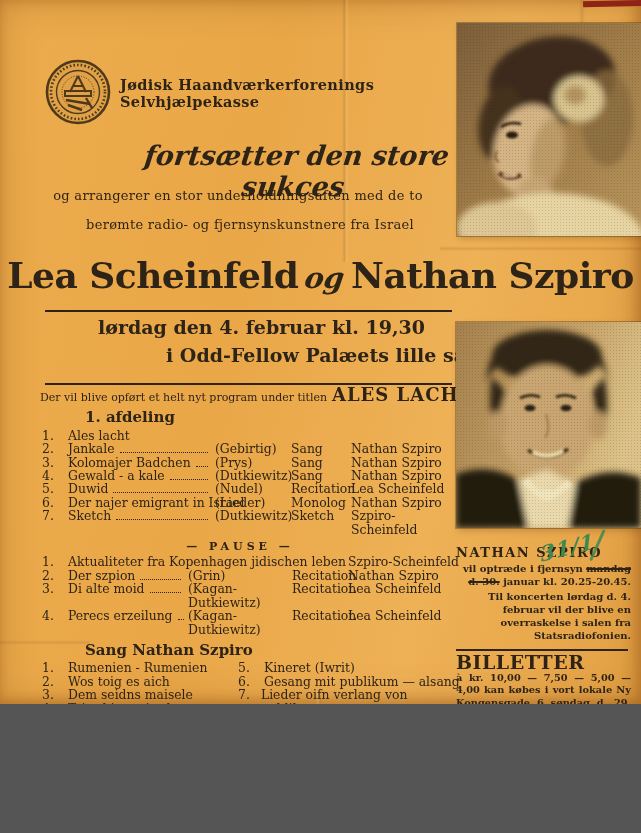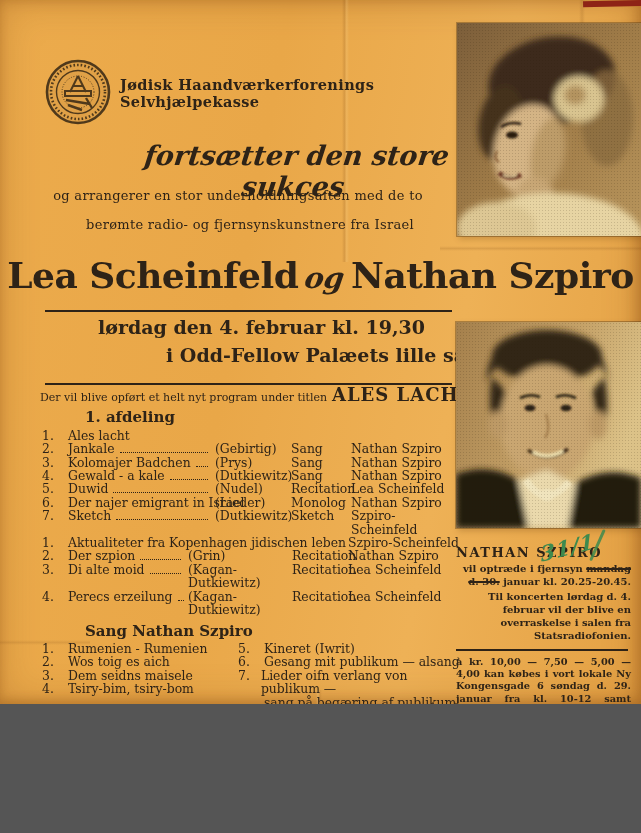--- a/index.html
+++ b/index.html
@@ -235,6 +235,7 @@
       <span>Szpiro-Scheinfeld</span>
     </div>
 
+    <div class="pause">— PAUSE —</div>
 
 
     <div class="row s2 no-leader">

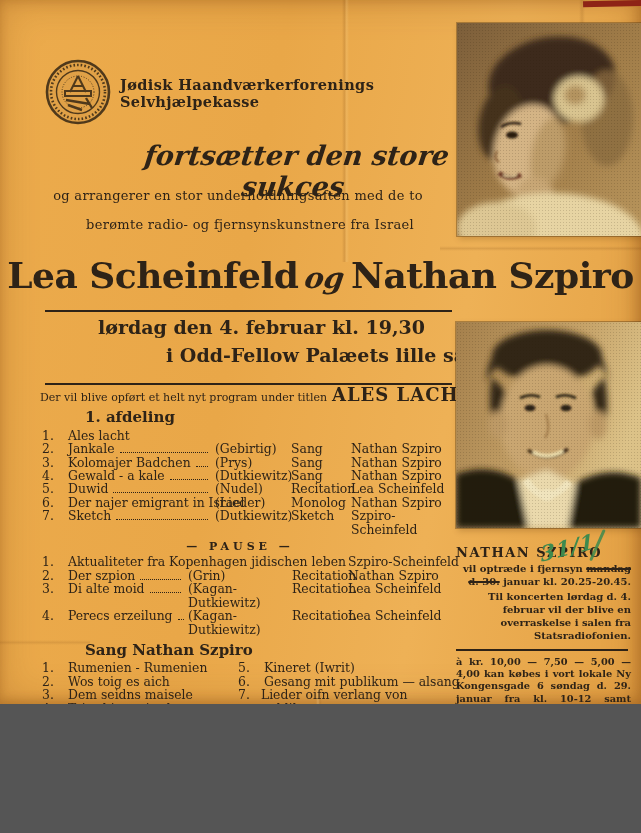--- a/index.html
+++ b/index.html
@@ -368,6 +368,7 @@
       <span>januar kl. 20.25-20.45.</span></p>
     <p>Til koncerten lørdag d. 4. februar vil der blive en overraskelse i salen fra Statsradiofonien.</p>
     <div class="hr"></div>
+    <div class="tickets-head">BILLETTER</div>
     <div class="tickets-body">à kr. 10,00 — 7,50 — 5,00 — 4,00 kan købes i vort lokale Ny Kongensgade 6 søndag d. 29. januar fra kl. 10-12 samt mandag d. 30. januar fra kl. 20-21.30. Resterende billetter kan bestilles pr. telefon 30 08 02.</div>
   </div>
 

